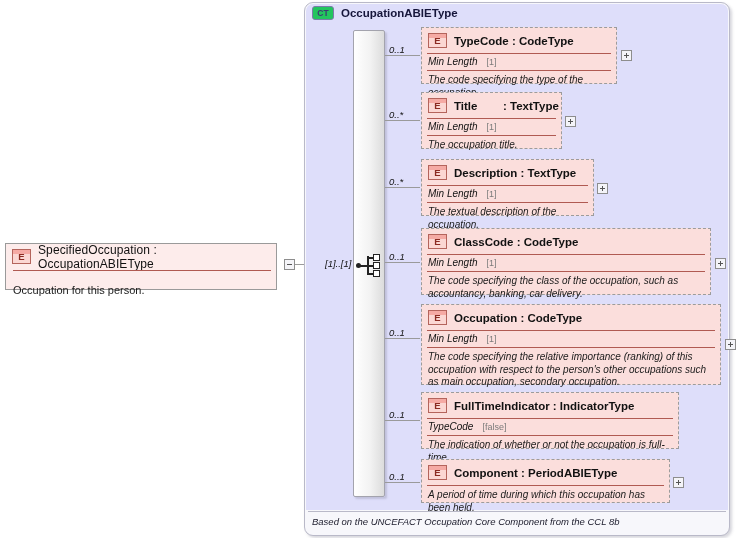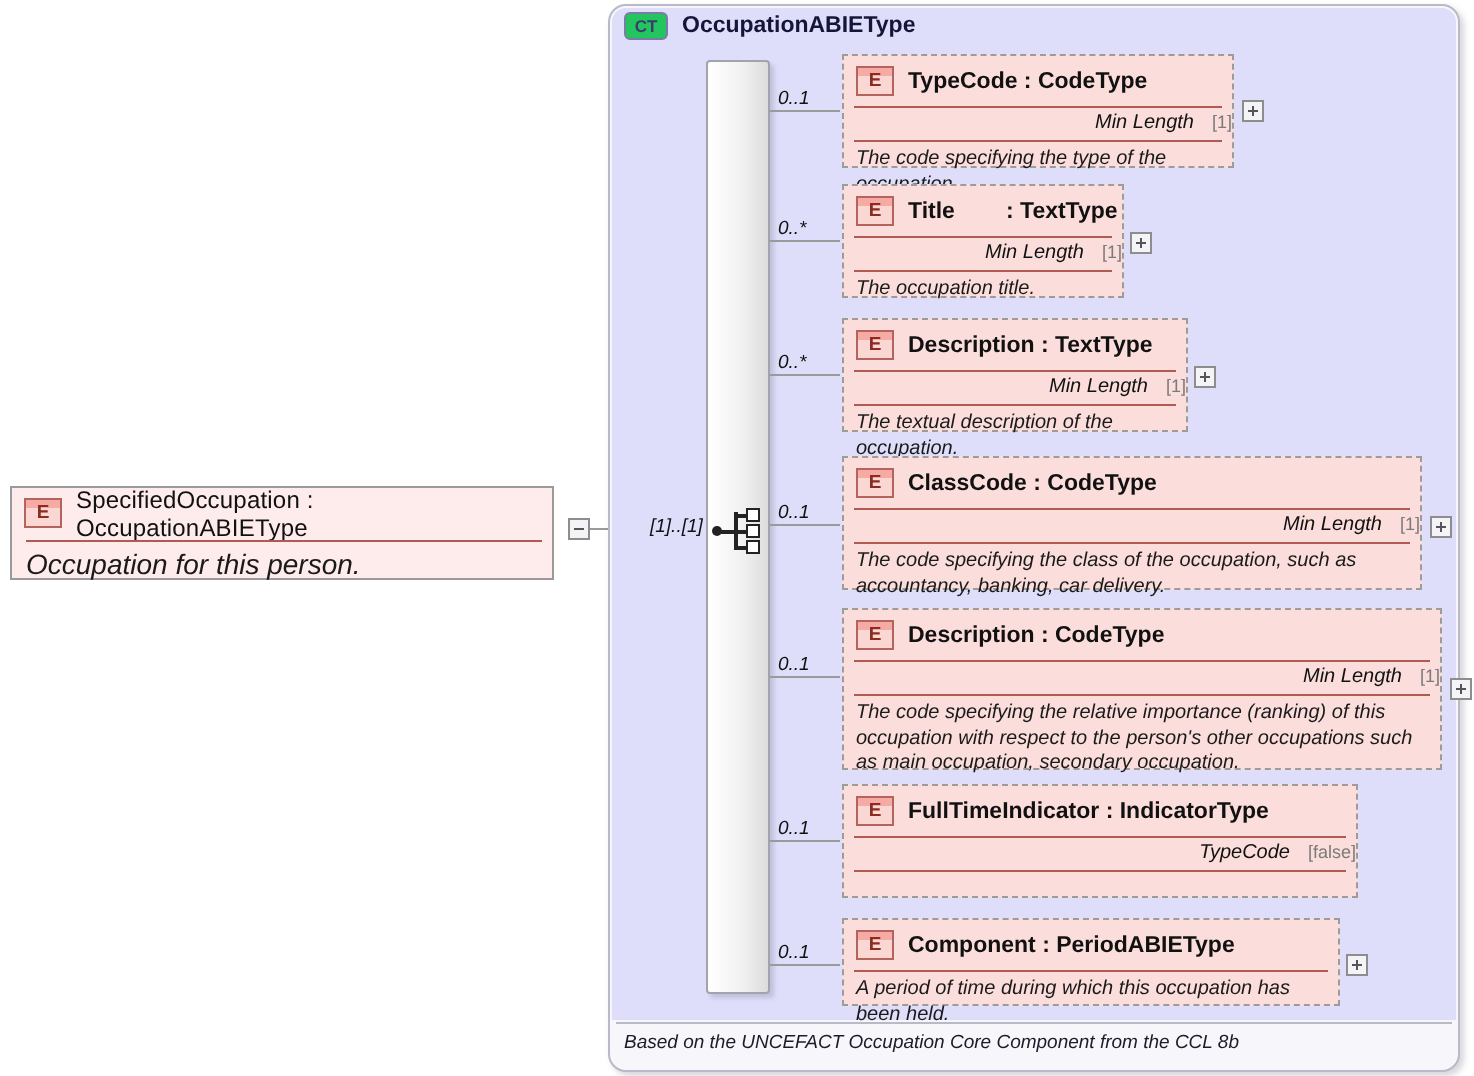--- a/index.html
+++ b/index.html
@@ -117,7 +117,7 @@
   .hr{height:1px;background:#b05a52;margin:0 5px;}
   .facet{
     display:flex;align-items:baseline;gap:9px;padding:2px 0 3px 6px;
-    font-size:10px;font-style:italic;color:#111;justify-content:flex-end;
+    font-size:10px;font-style:italic;color:#111;
   }
   .facet .fv{font-style:normal;font-size:9px;color:#7b7b7b;}
   .edoc{

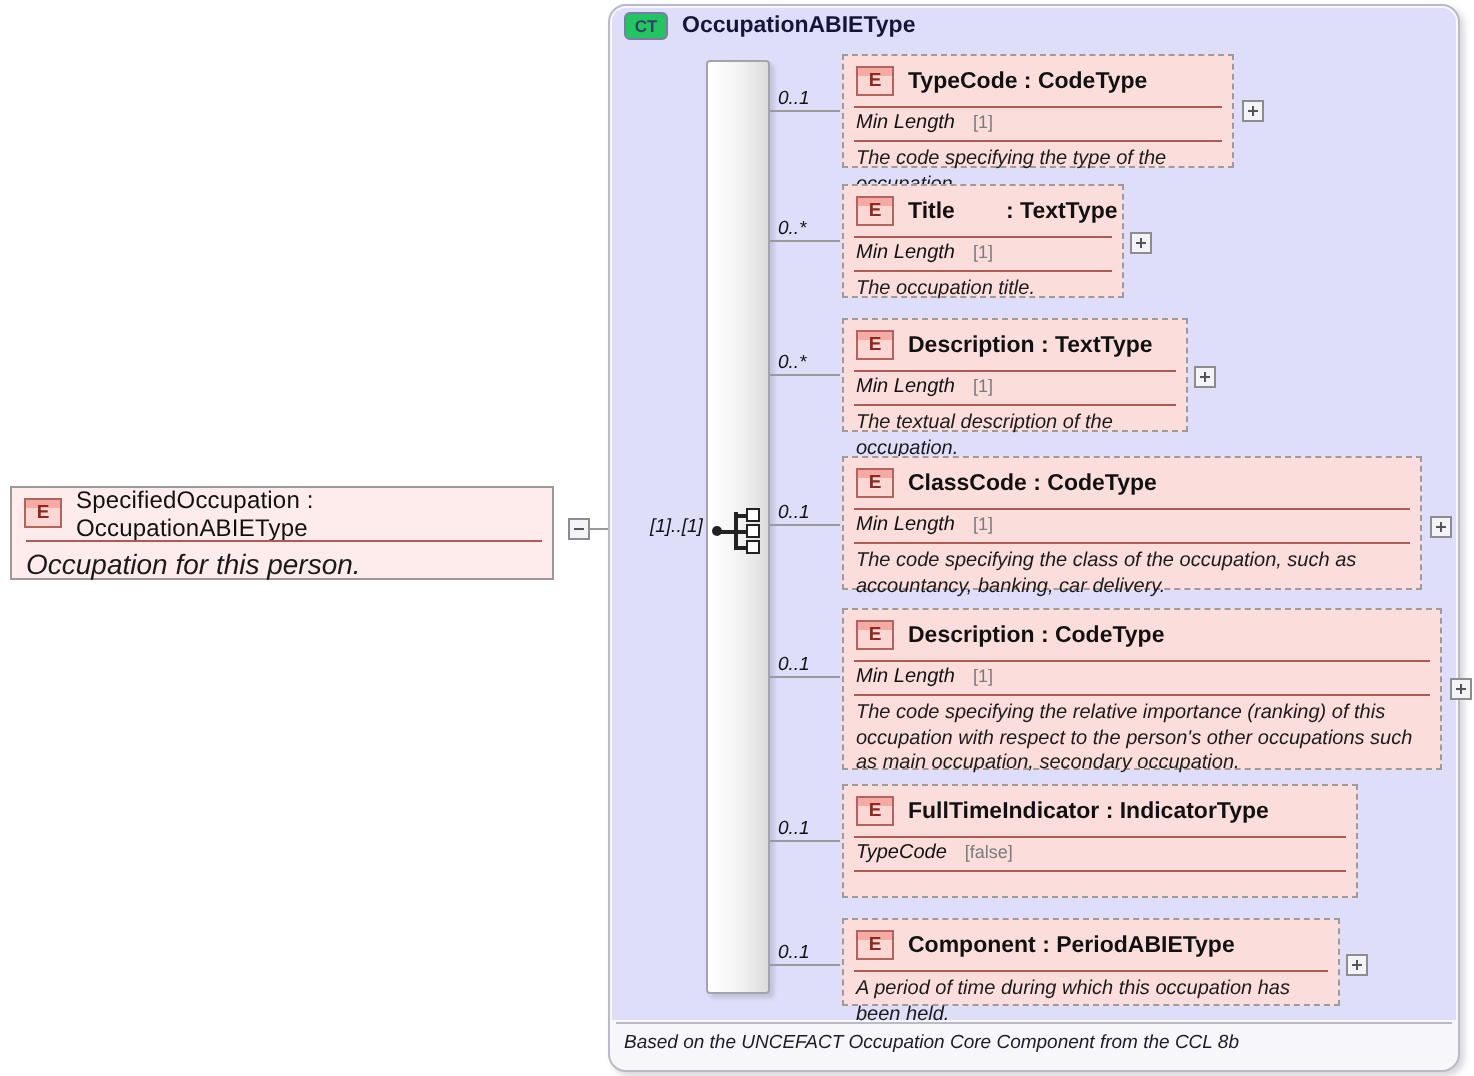--- a/index.html
+++ b/index.html
@@ -27,8 +27,8 @@
     position:absolute;left:7px;top:26px;width:258px;height:1px;background:#b05a52;
   }
   .root-doc{
-    position:absolute;left:7px;top:30px;width:262px;
-    font-style:italic;font-size:14px;color:#1a1a1a;
+    position:absolute;left:7px;top:40px;width:262px;
+    font-size:11px;color:#1a1a1a;
   }
   .e-icon{
     width:19px;height:15px;border:1px solid #b4645c;

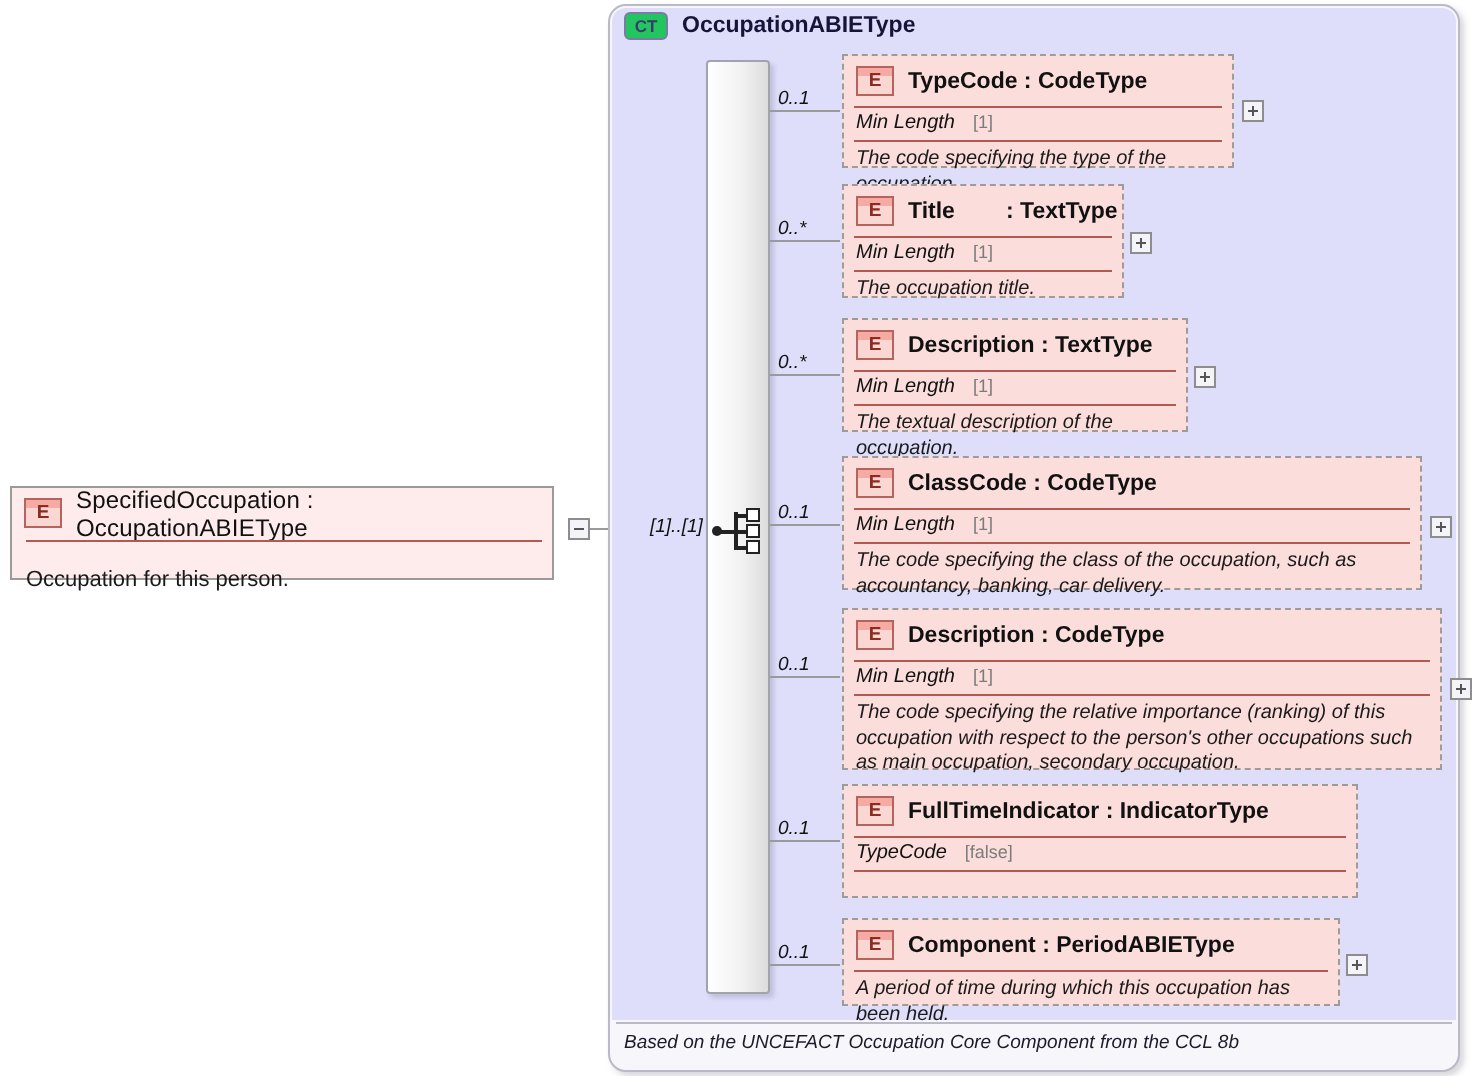--- a/index.html
+++ b/index.html
@@ -241,7 +241,7 @@
   <div class="ebox" style="left:421px;top:304px;width:300px;height:81px;">
     <div class="ebox-head">
       <span class="e-icon">E</span>
-      <span class="ename">Description : CodeType</span>
+      <span class="ename">Occupation : CodeType</span>
     </div>
     <div class="hr"></div>
     <div class="facet">

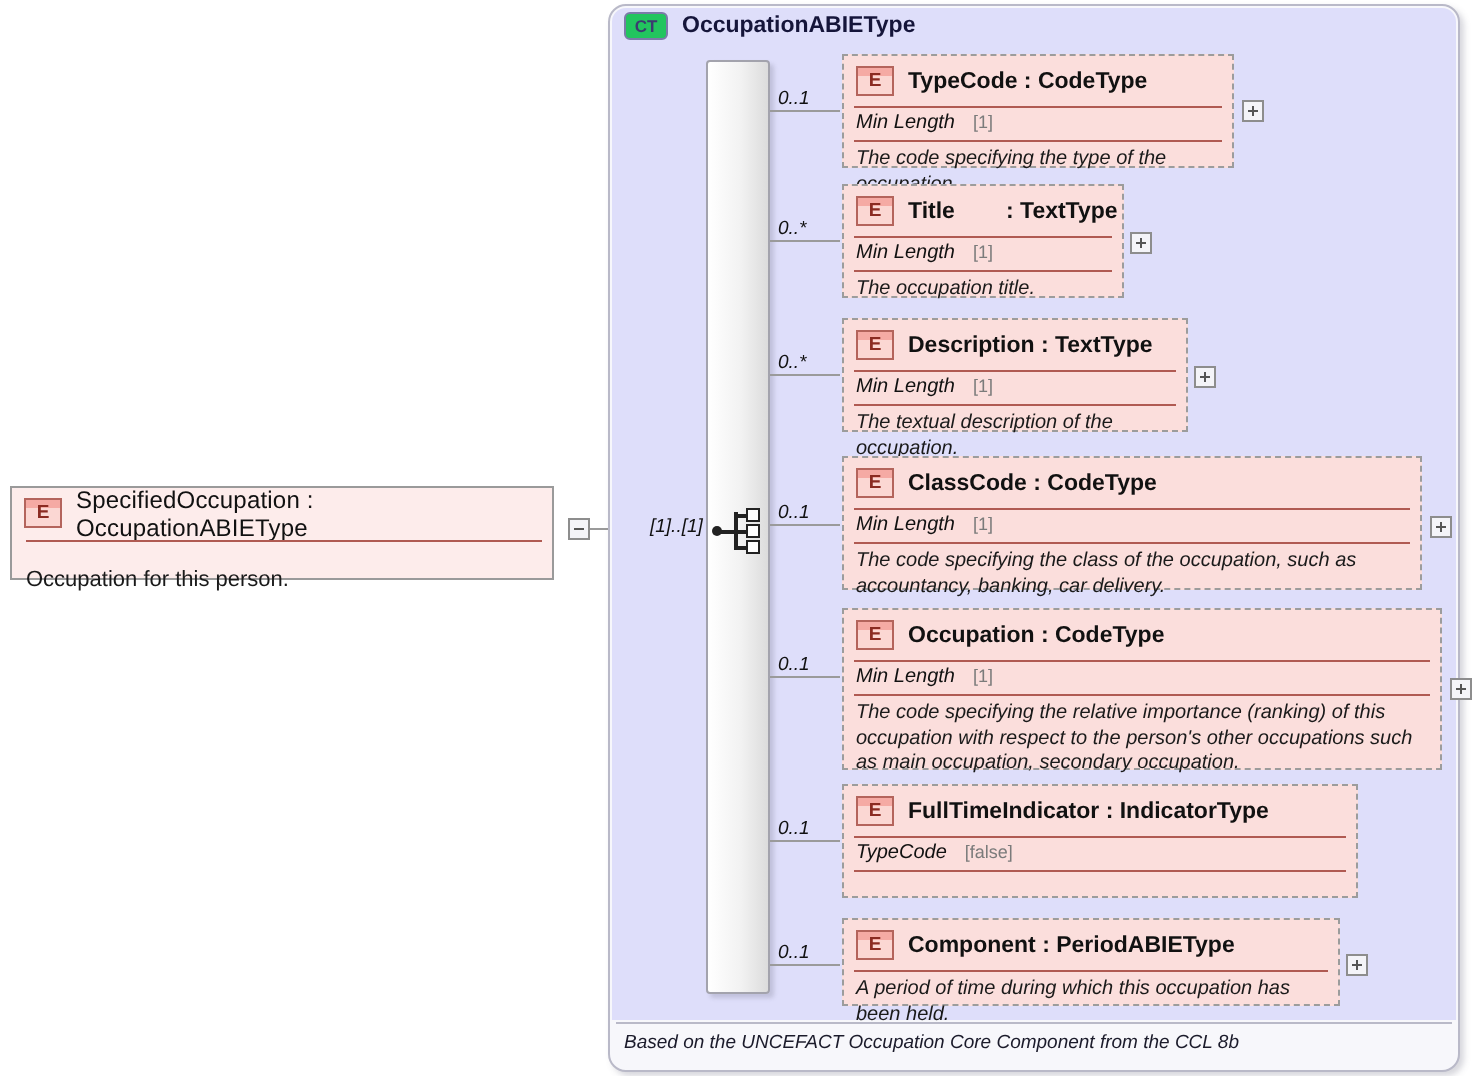--- a/index.html
+++ b/index.html
@@ -266,6 +266,7 @@
       <span class="fv">[false]</span>
     </div>
     <div class="hr"></div>
+    <div class="edoc">The indication of whether or not the occupation is full-time.</div>
   </div>
 
   <div class="elbow" style="left:385px;top:482px;width:35px;height:1px;"></div>

